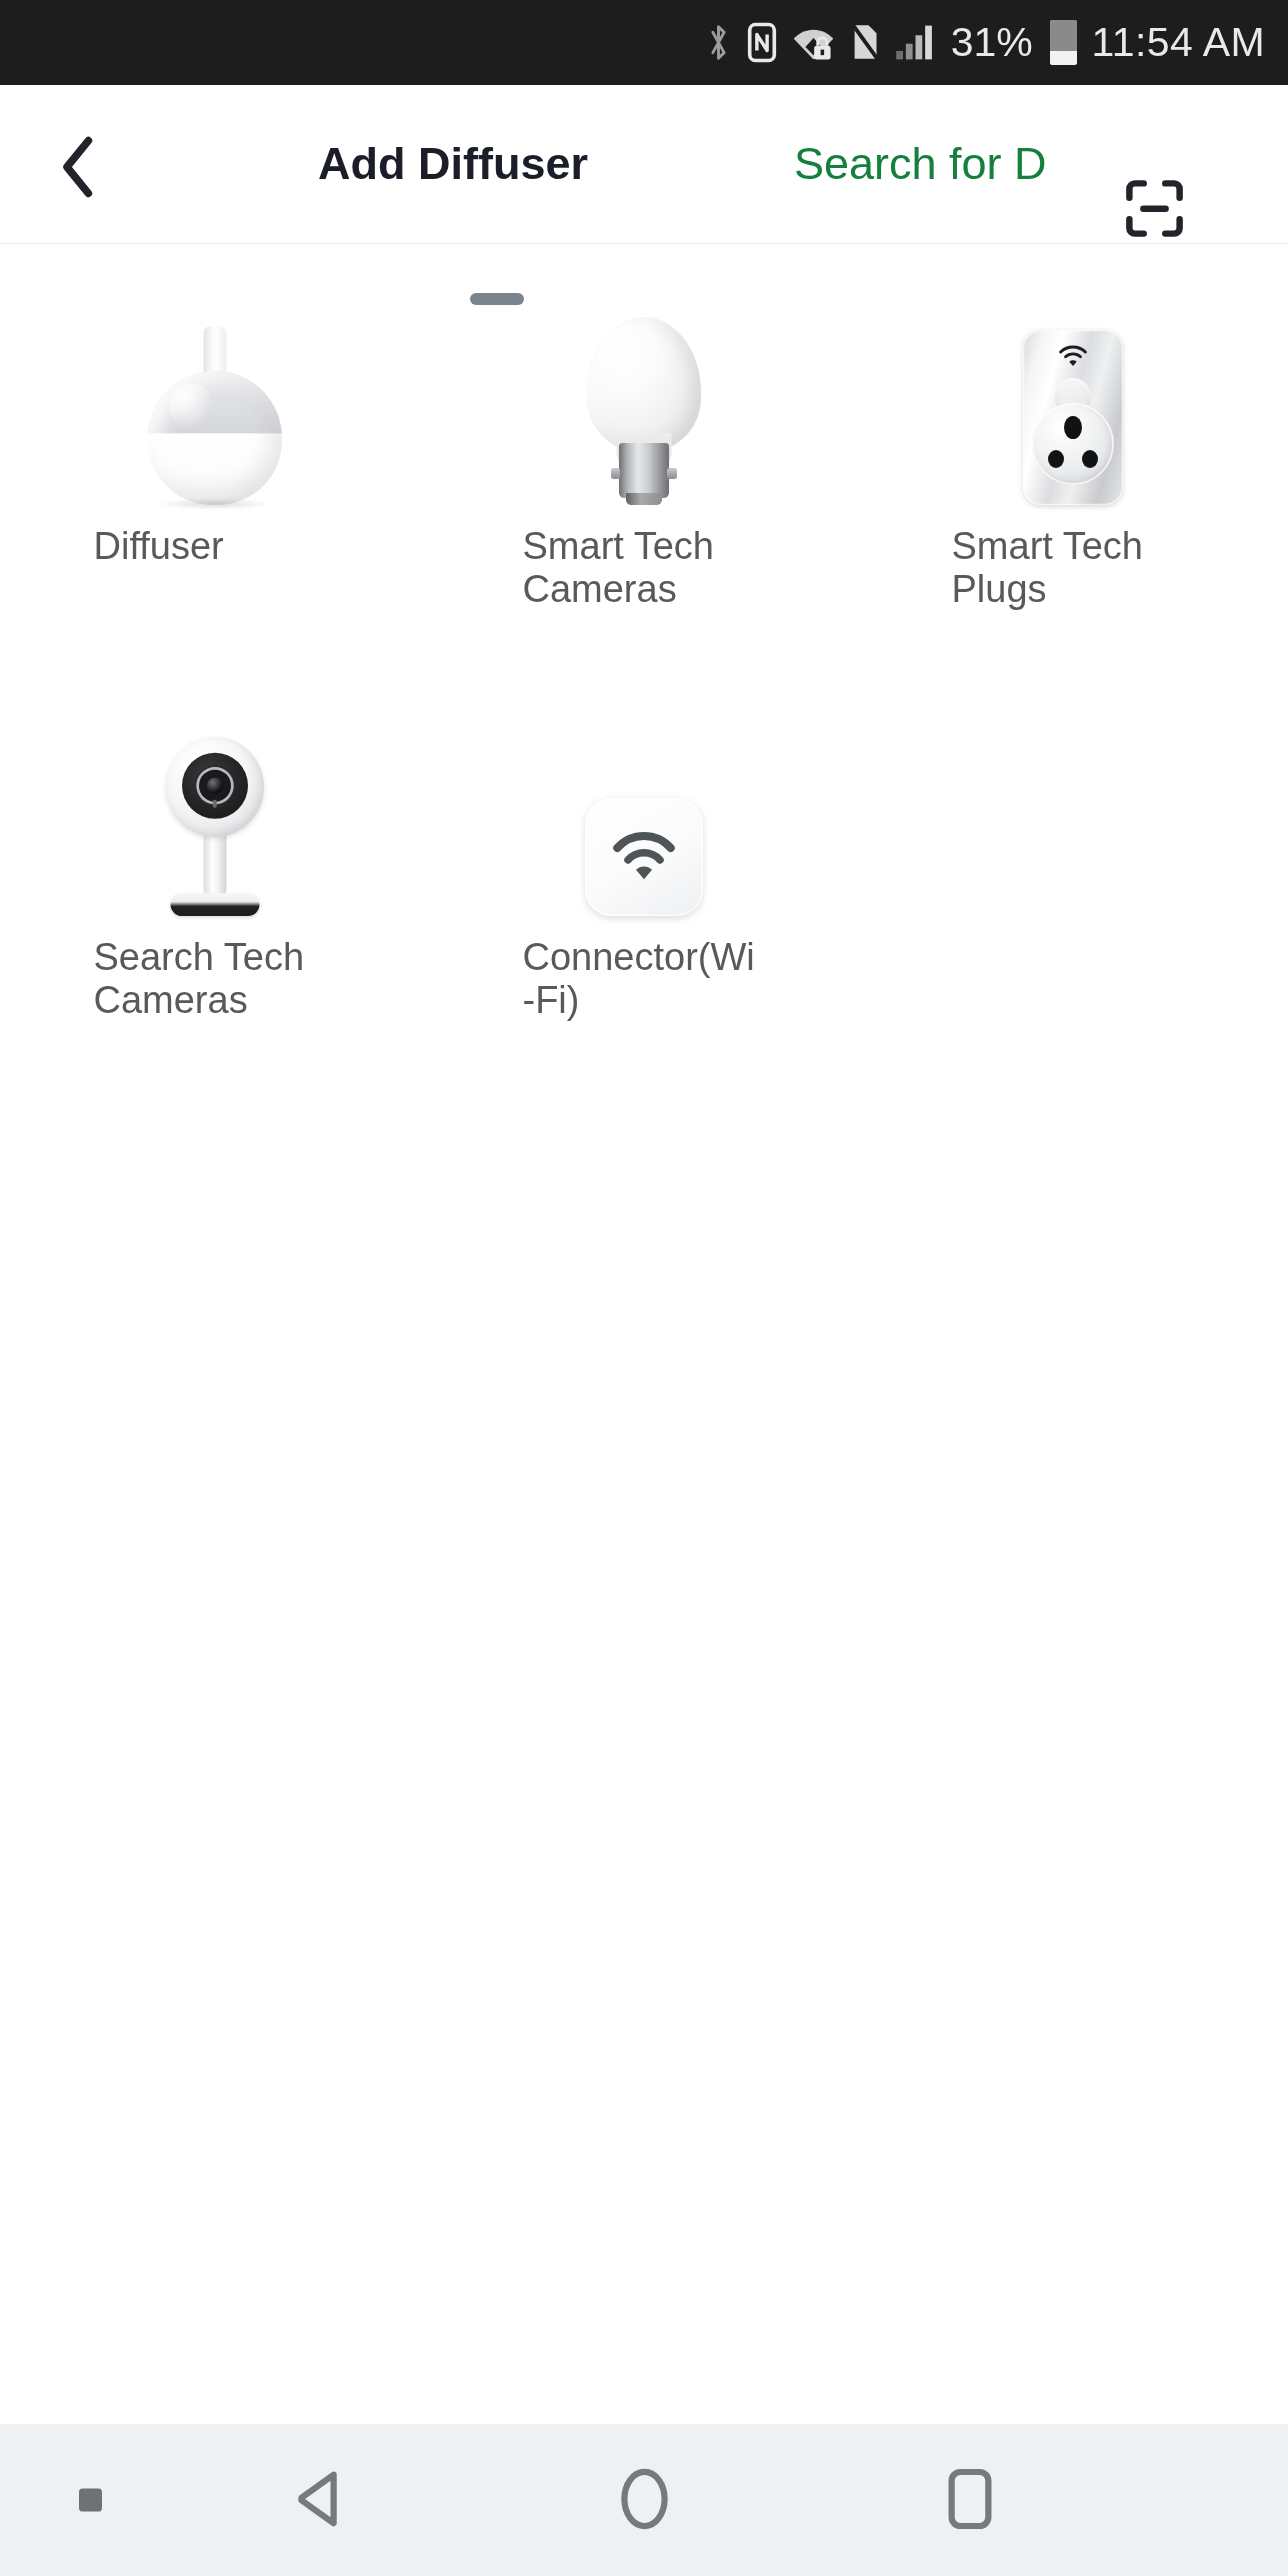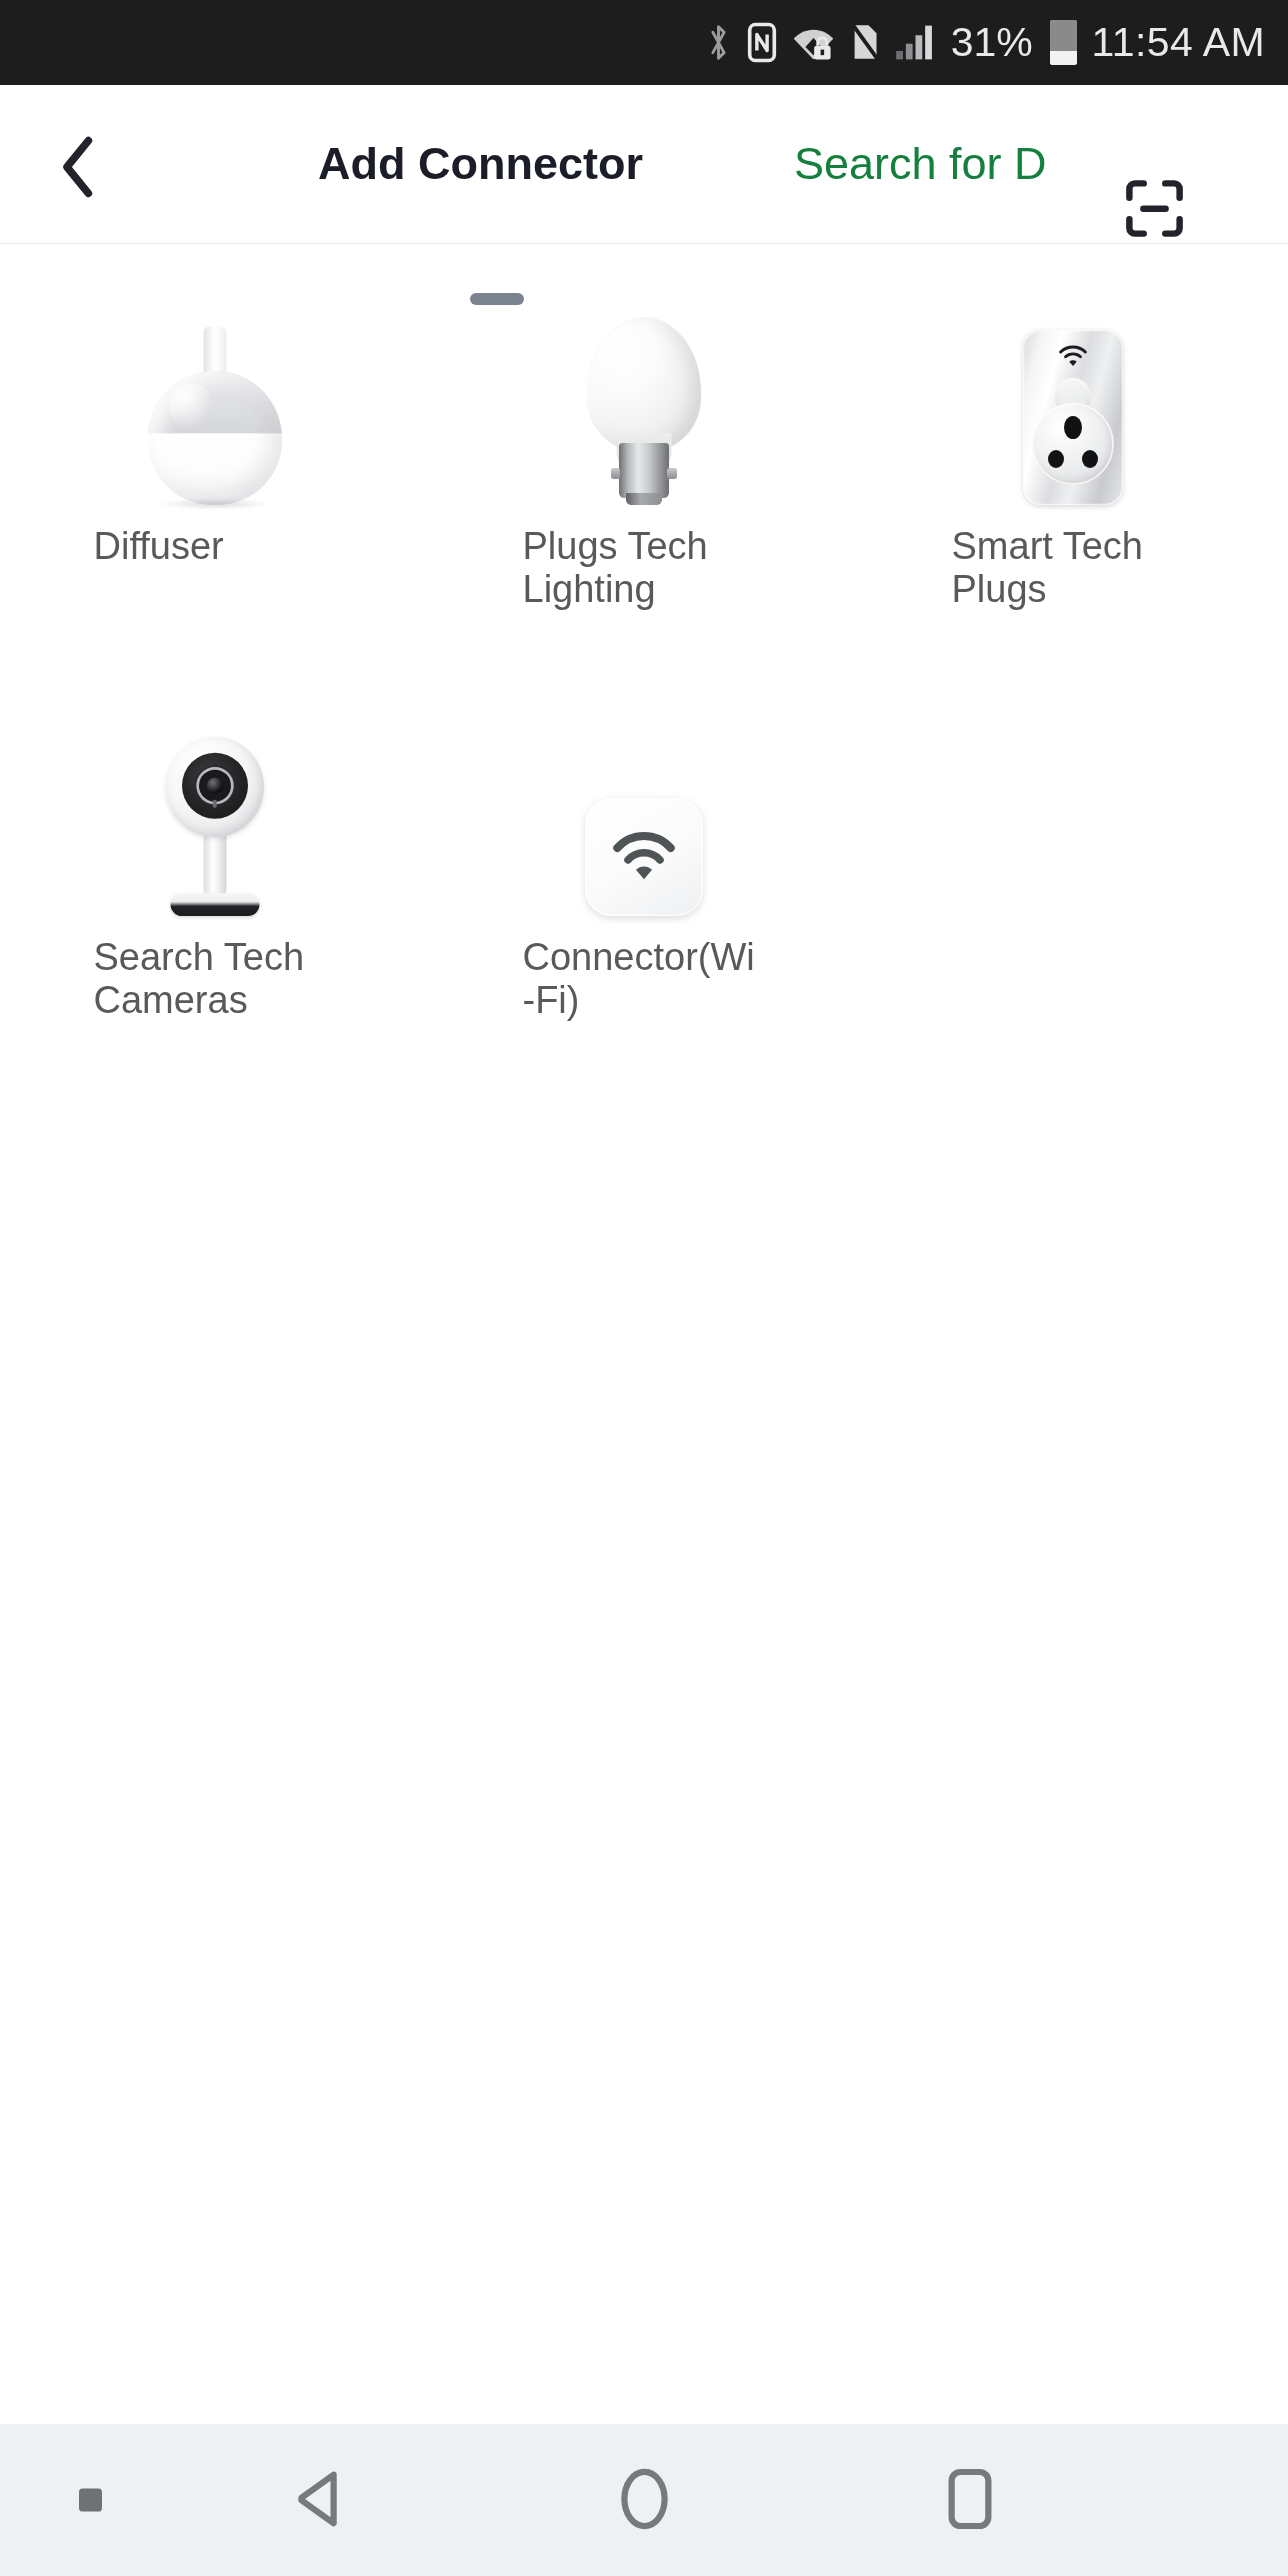--- a/index.html
+++ b/index.html
@@ -354,7 +354,7 @@
     </div>
 
     <div class="tabs">
-      <div class="tab tab-active">Add Connector</div>
+      <div class="tab tab-active">Add Diffuser</div>
       <div class="tab tab-inactive">Search for D</div>
     </div>
     <div class="tab-underline"></div>

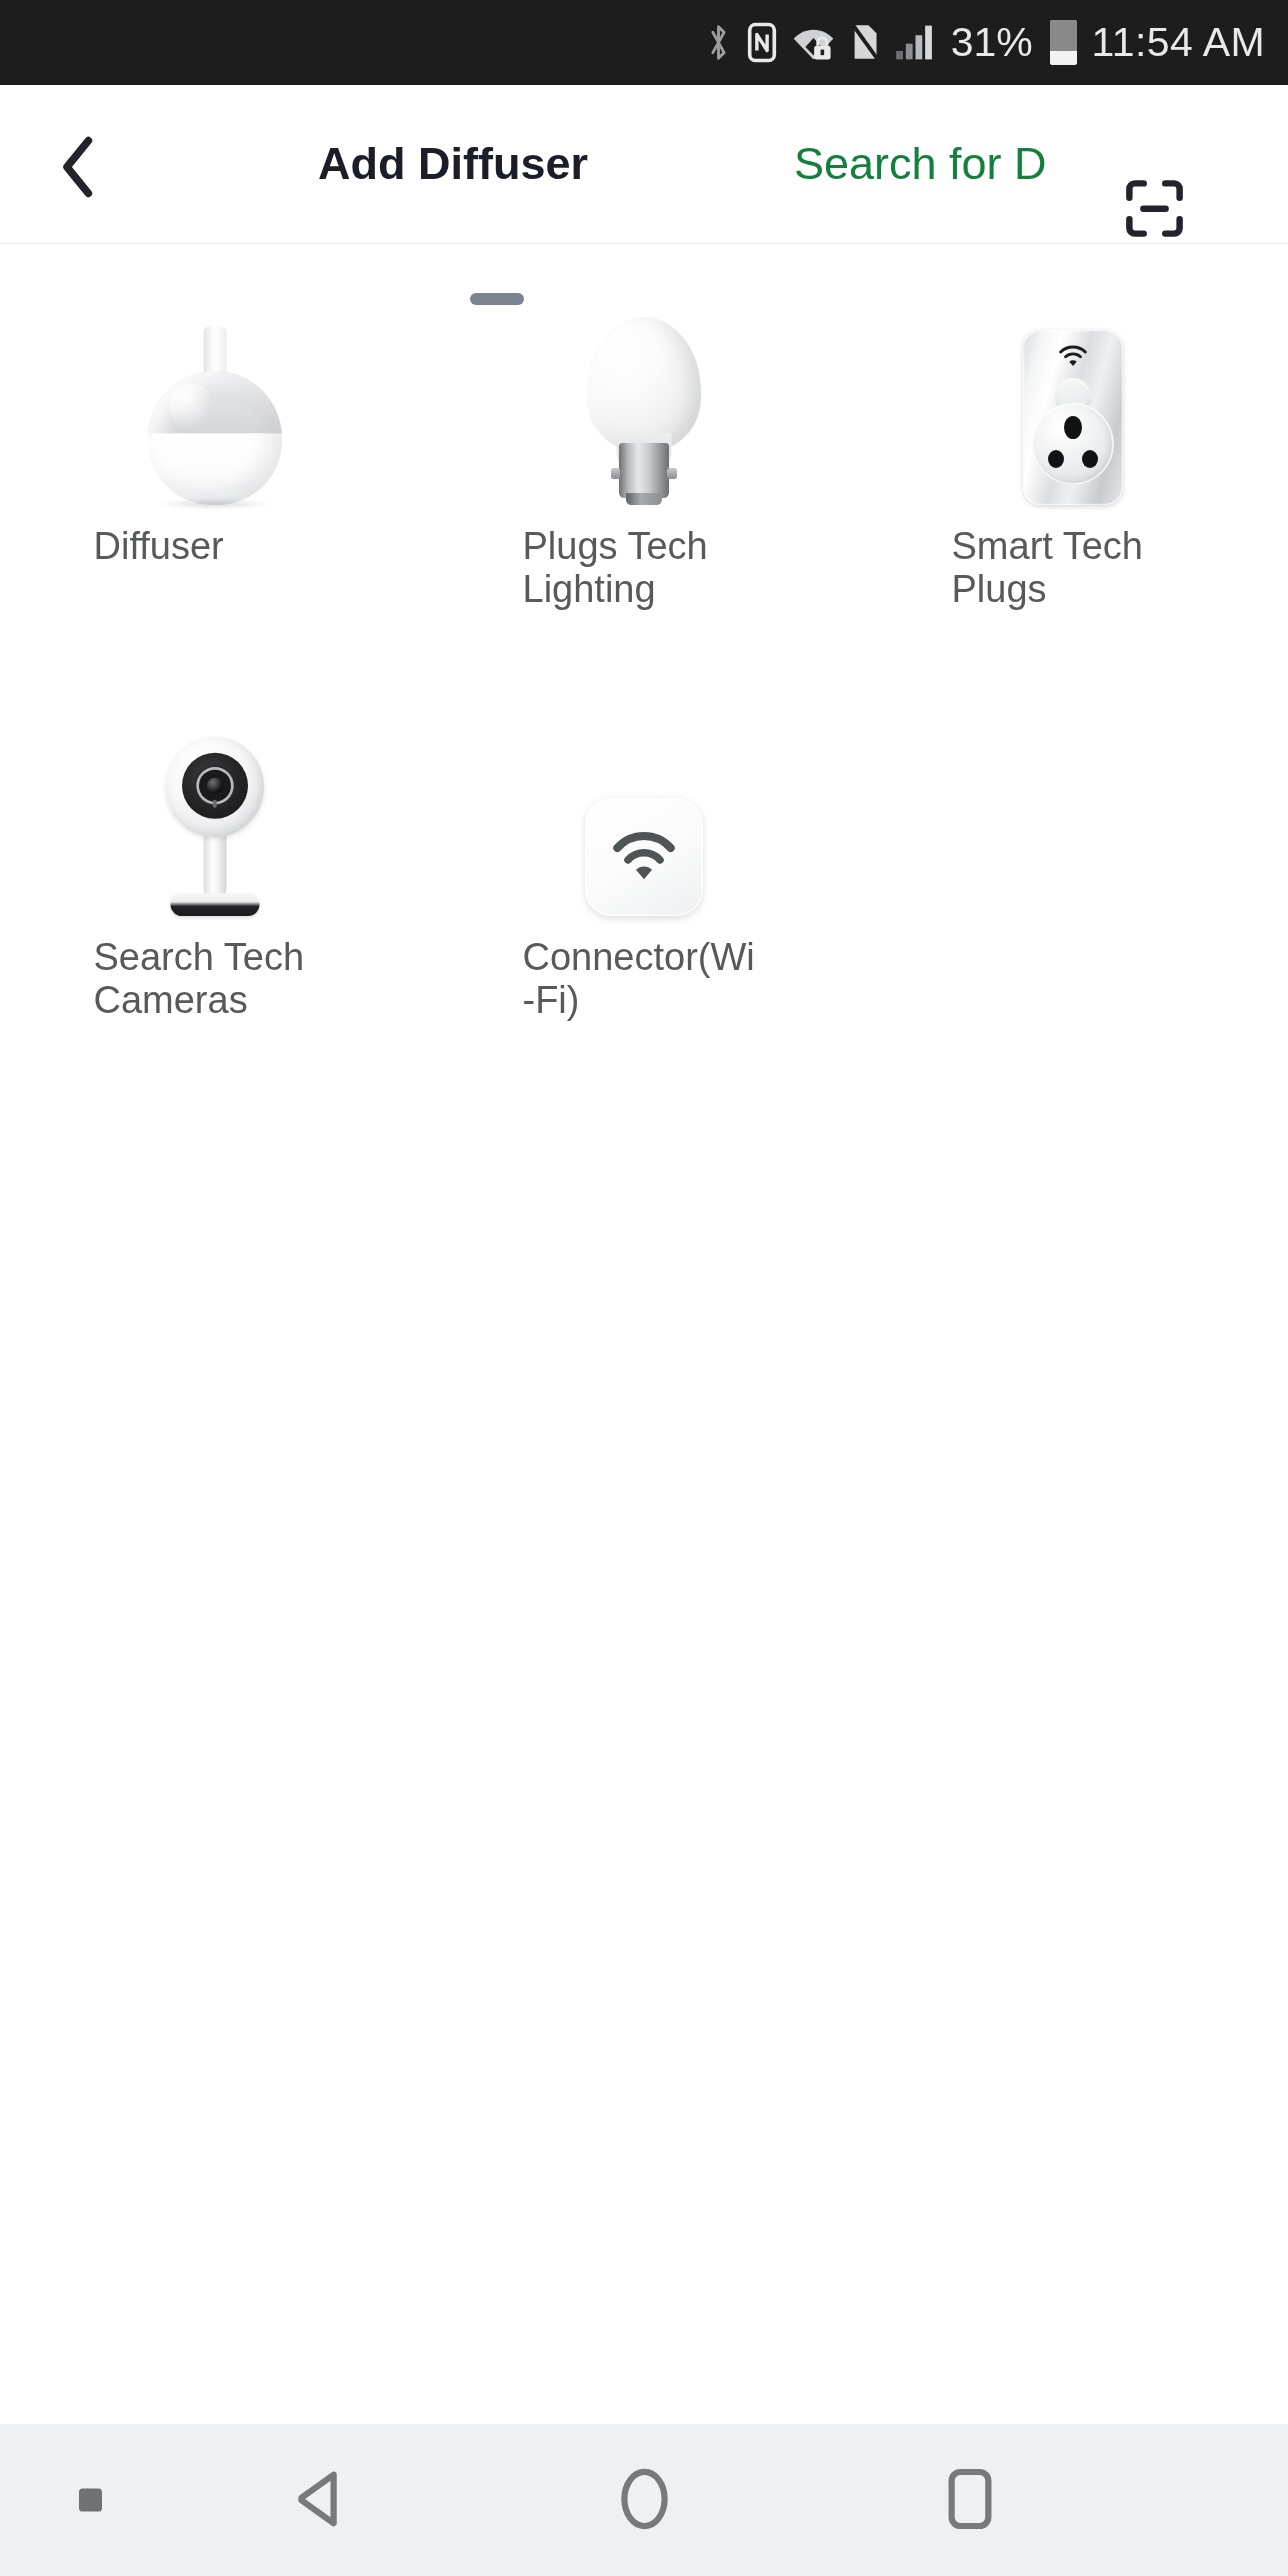--- a/index.html
+++ b/index.html
@@ -393,7 +393,7 @@
           <div class="bulb-base"></div>
         </div>
       </div>
-      <div class="cap">Plugs Tech Lighting</div>
+      <div class="cap">Smart Tech Cameras</div>
     </div>
 
     <div class="cell">

